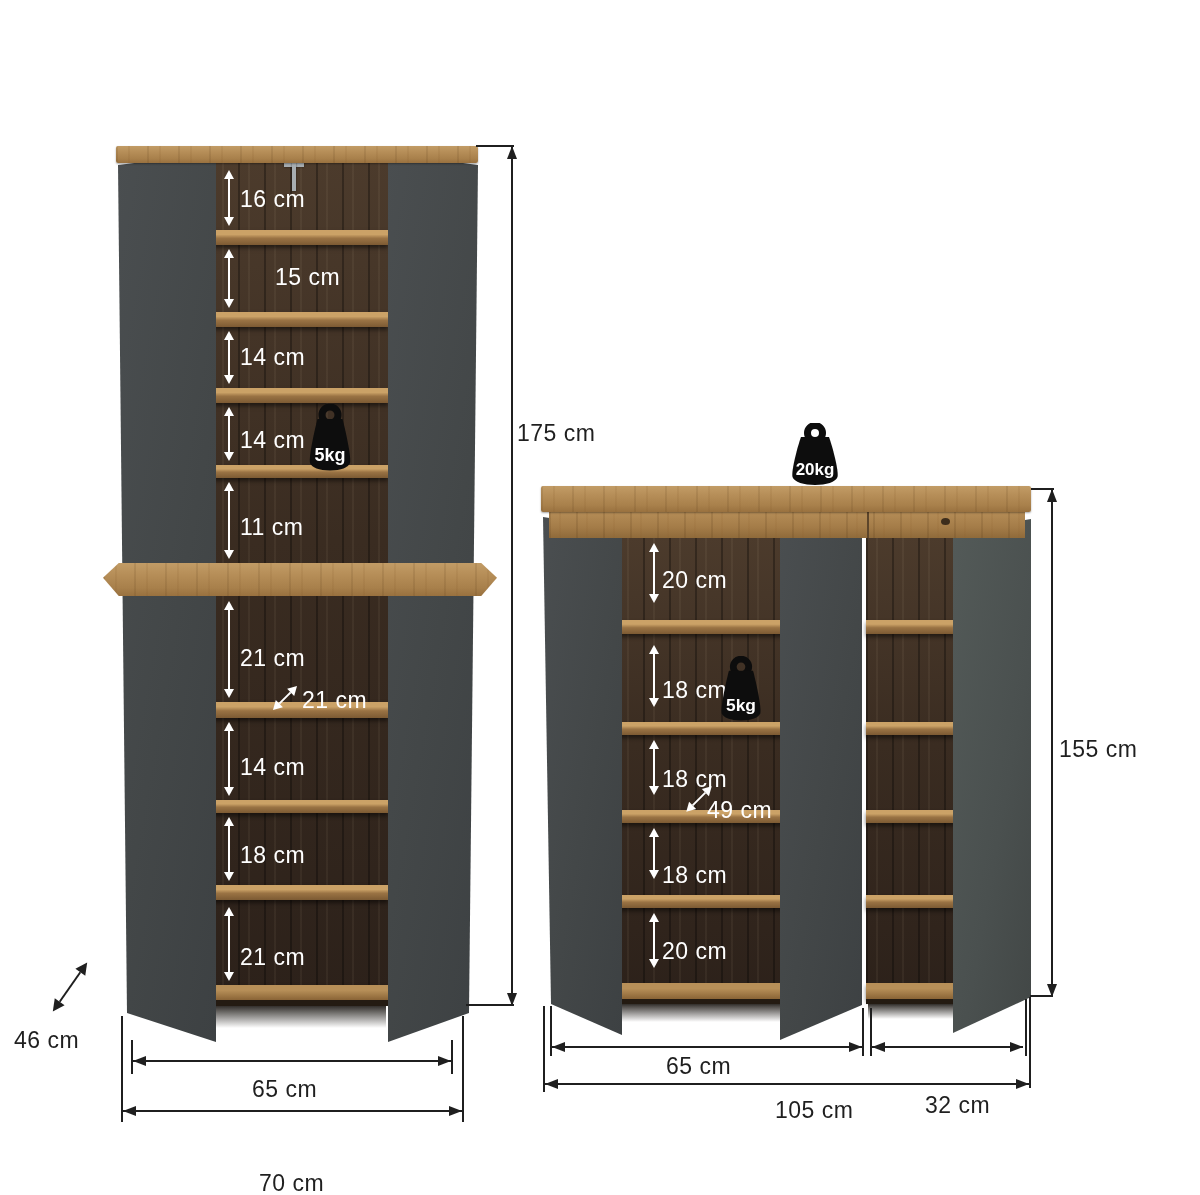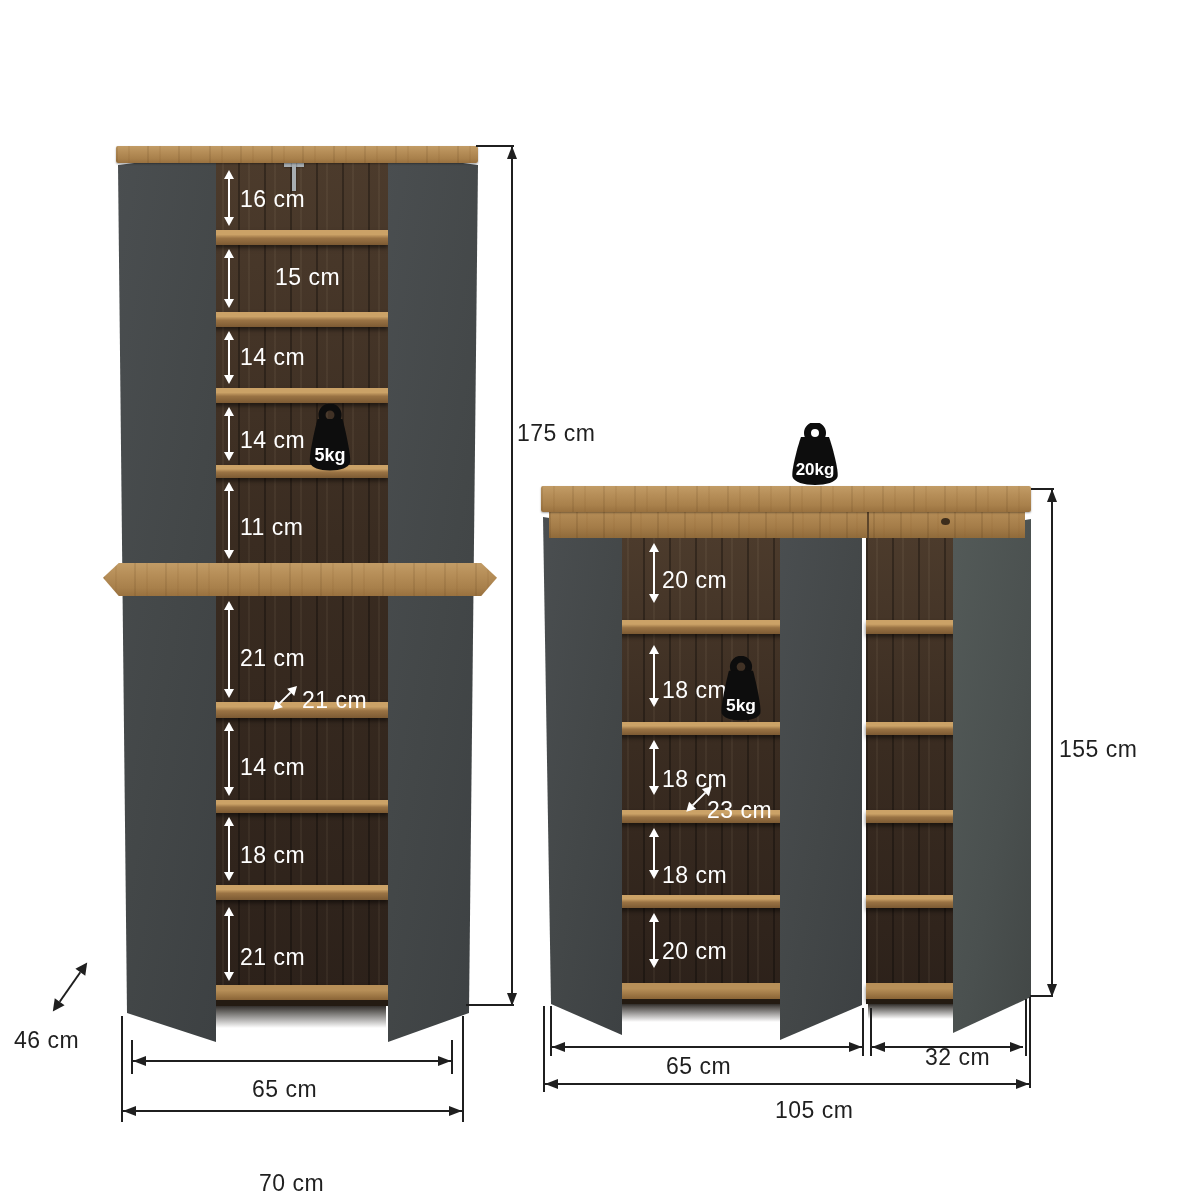--- a/index.html
+++ b/index.html
@@ -188,7 +188,7 @@
     <span class="abs wlabel" style="left:662px;top:938px;">20 cm</span>
 
     <div class="abs wav" style="left:698px;top:790px;height:18px;transform:rotate(45deg);"></div>
-    <span class="abs wlabel" style="left:707px;top:797px;">23 cm</span>
+    <span class="abs wlabel" style="left:707px;top:797px;">49 cm</span>
 
     <svg class="abs weight" style="left:714px;top:656px;" width="54" height="68" viewBox="0 0 56 70">
       <circle cx="28" cy="11" r="8" fill="none" stroke="#0d0d0d" stroke-width="7"></circle>

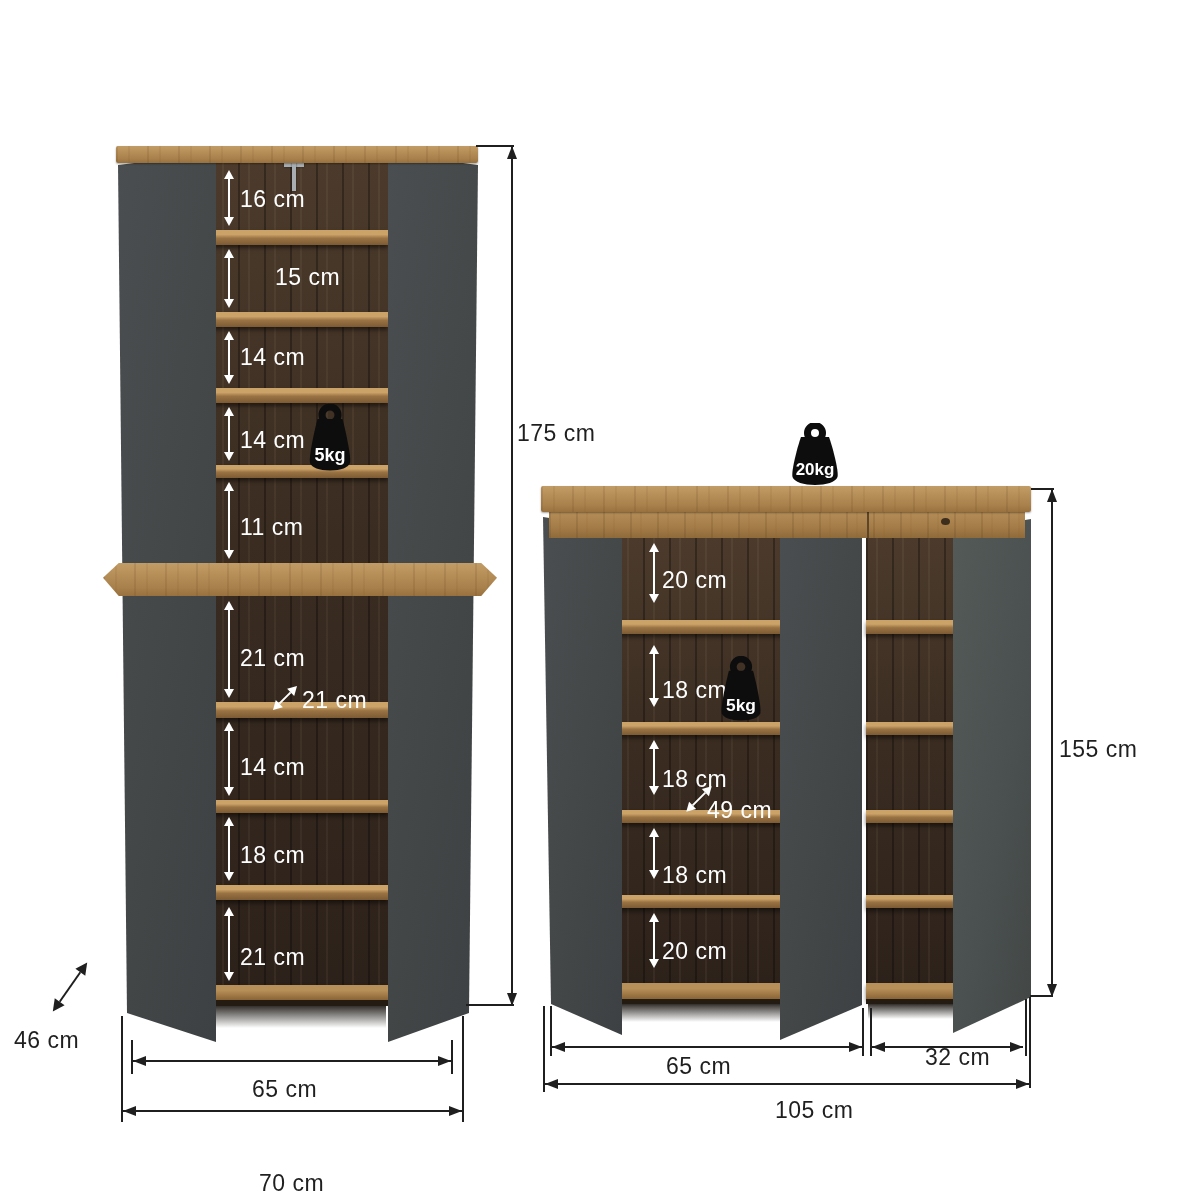--- a/index.html
+++ b/index.html
@@ -221,7 +221,7 @@
     <div class="abs dl" style="left:872px;top:1046px;width:151px;height:2px;"></div>
     <div class="abs ar ar-lf" style="left:872px;top:1042px;"></div>
     <div class="abs ar ar-rt" style="left:1010px;top:1042px;"></div>
-    <span class="abs dlabel" style="left:925px;top:1044px;">32 cm</span>
+    <span class="abs dlabel" style="left:925px;top:1092px;">32 cm</span>
 
     <div class="abs dl" style="left:545px;top:1083px;width:484px;height:2px;"></div>
     <div class="abs ar ar-lf" style="left:545px;top:1079px;"></div>

